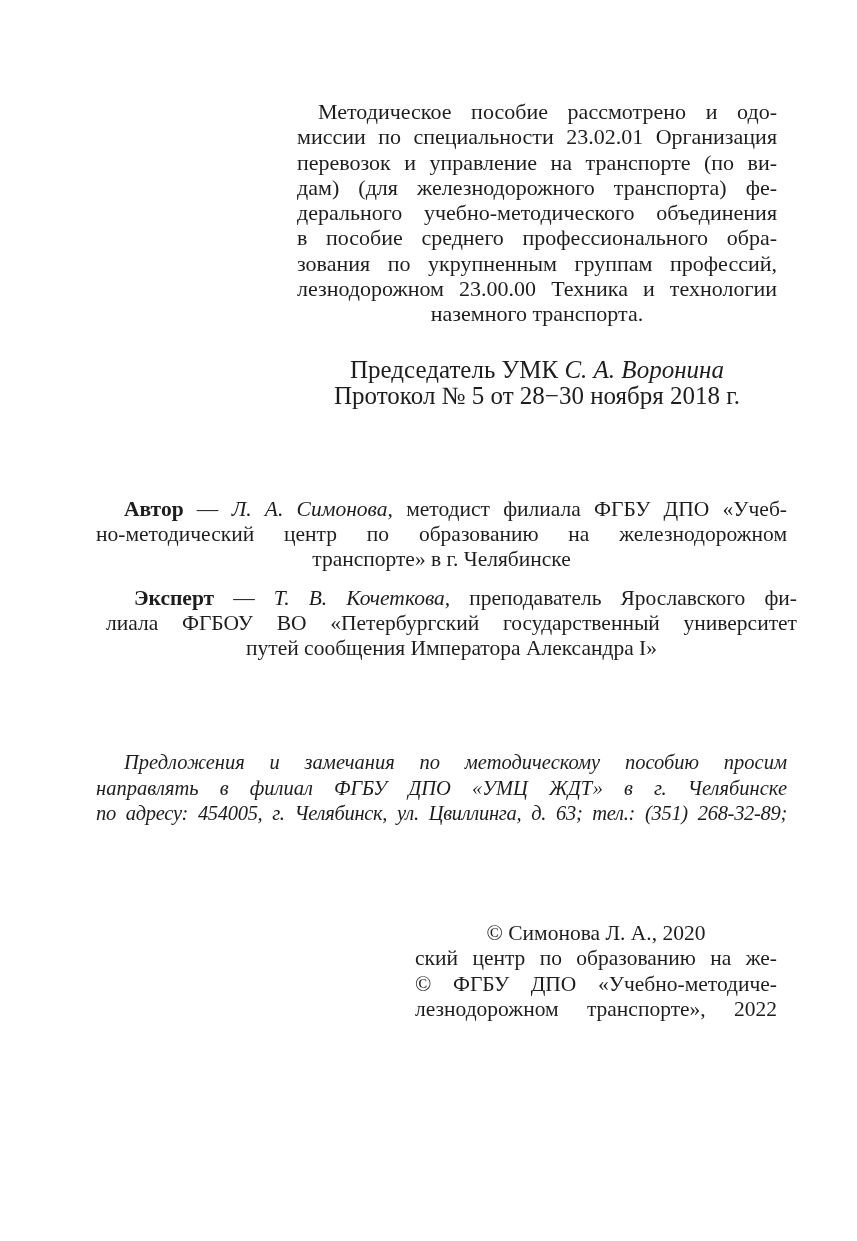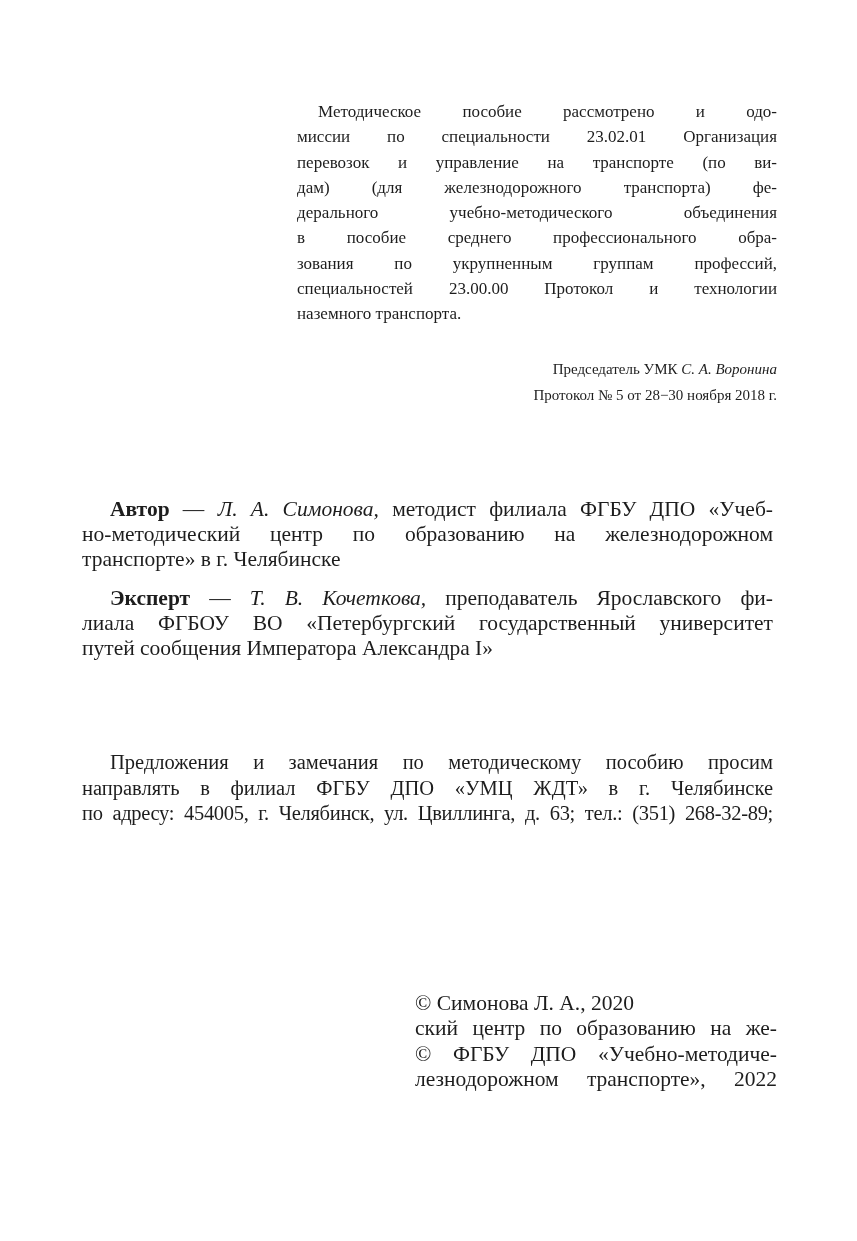--- a/index.html
+++ b/index.html
@@ -28,7 +28,7 @@
   .notice {
     position: absolute;
     left: 297px; top: 99px; width: 480px;
-    font-size: 17px; line-height: 25.3px;
+    font-size: 22px; line-height: 25.3px;
   }
   .approval {
     position: absolute;

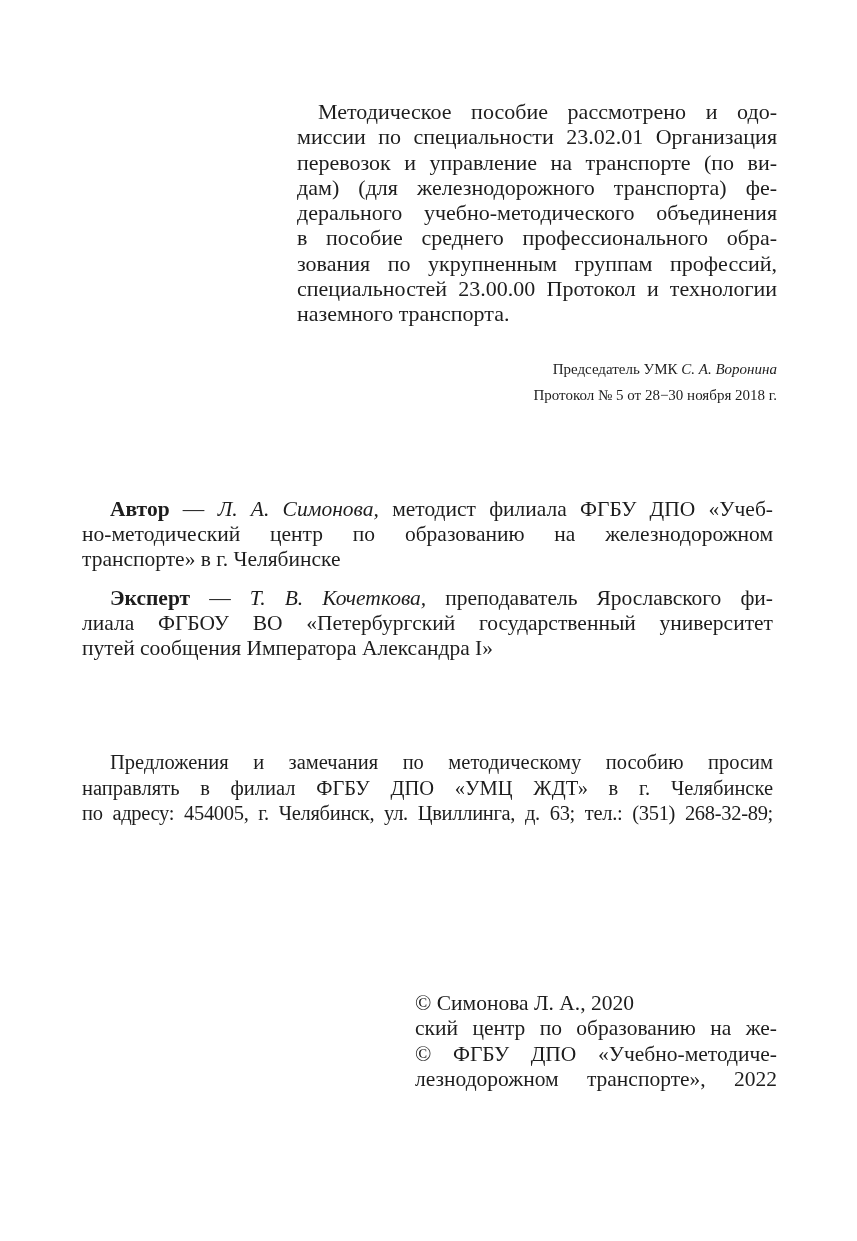--- a/index.html
+++ b/index.html
@@ -63,7 +63,7 @@
     <div class="ln j">дерального учебно-методического объединения</div>
     <div class="ln j">в пособие среднего профессионального обра-</div>
     <div class="ln j">зования по укрупненным группам профессий,</div>
-    <div class="ln j">специальностей 23.00.00 Протокол и технологии</div>
+    <div class="ln j">лезнодорожном 23.00.00 Техника и технологии</div>
     <div class="ln">наземного транспорта.</div>
   </div>
 

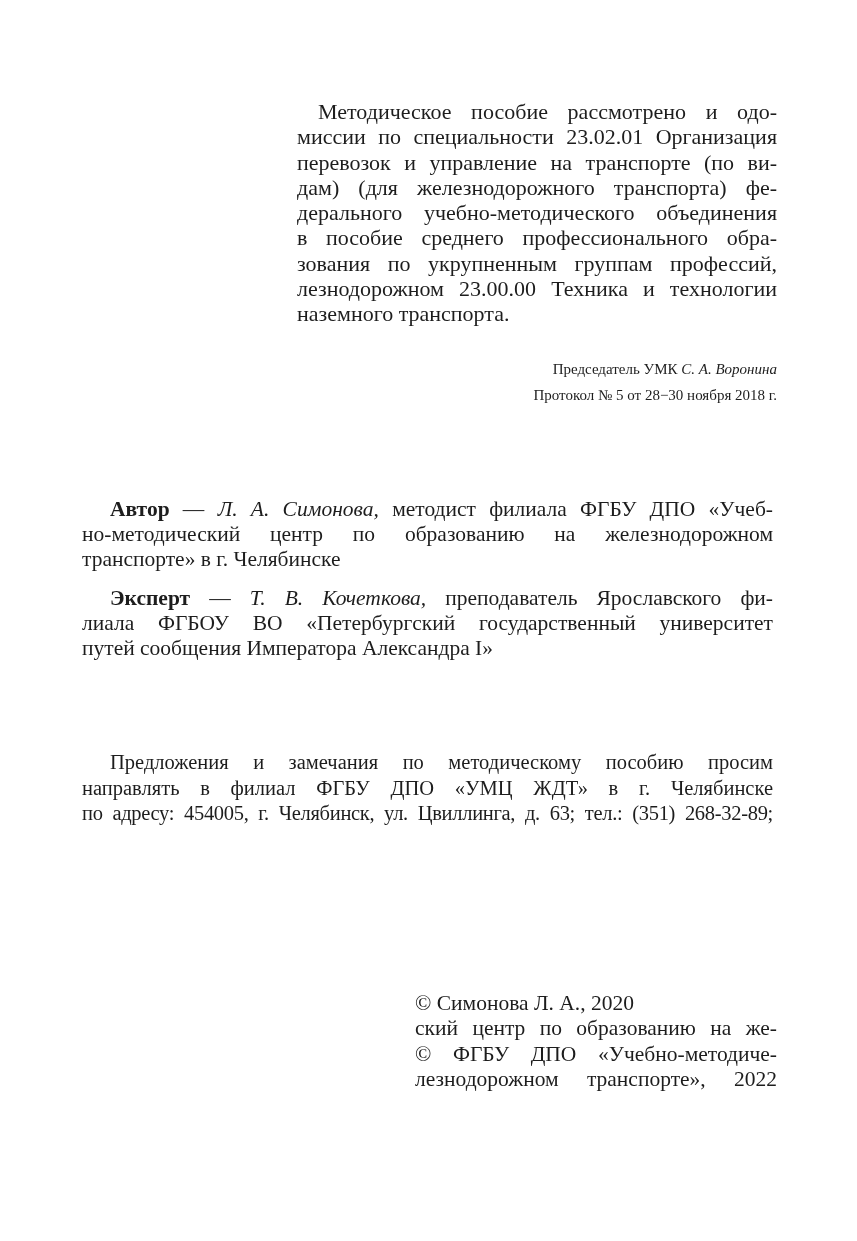--- a/index.html
+++ b/index.html
@@ -16,7 +16,7 @@
     font-family: "Liberation Serif", "DejaVu Serif", serif;
     color: #1d1d1d;
   }
-  .ln { display: block; }
+  .ln { display: block; text-align: center; }
   
   .j { text-align: justify; text-align-last: justify; }
   .ind-sm { text-indent: 21px; }

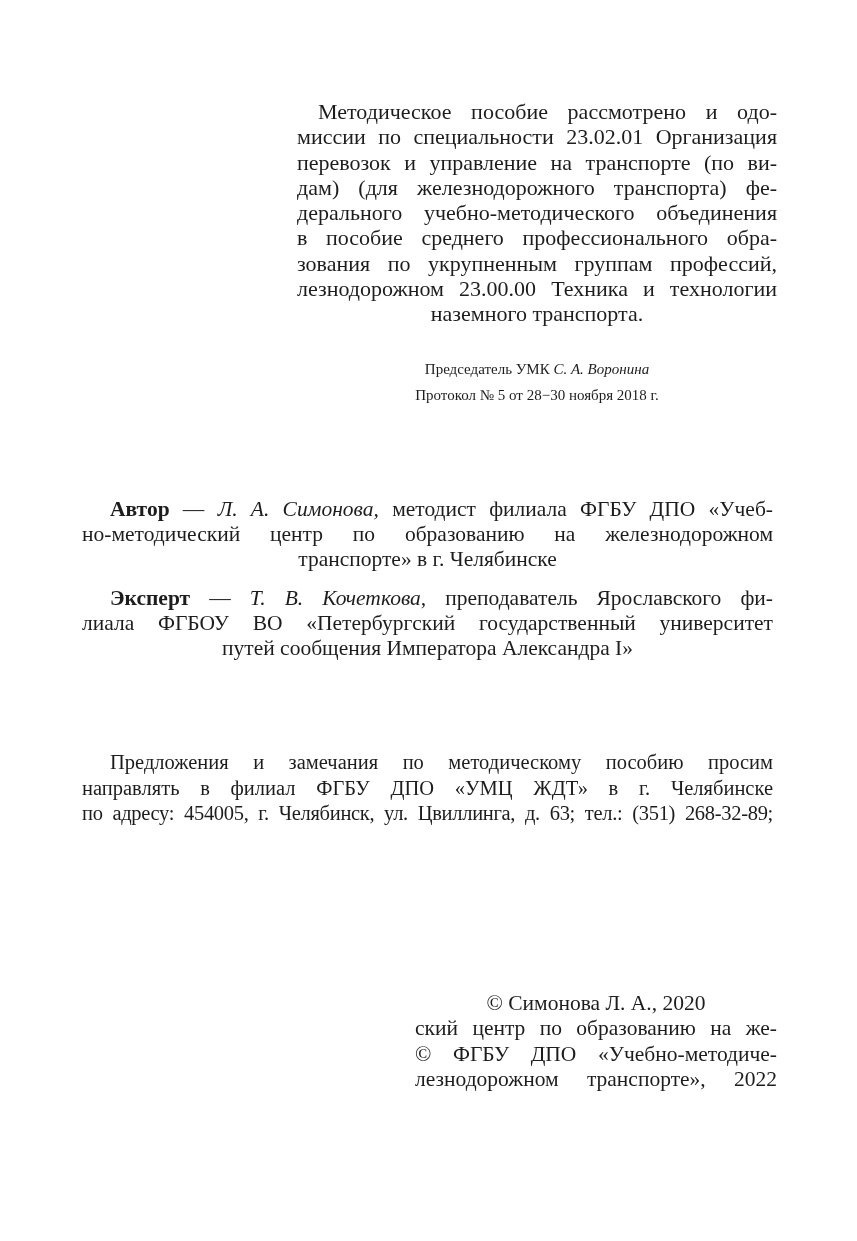--- a/index.html
+++ b/index.html
@@ -33,7 +33,7 @@
   .approval {
     position: absolute;
     left: 297px; top: 357px; width: 480px;
-    font-size: 15px; line-height: 25.8px;
+    font-size: 25px; line-height: 25.8px;
     text-align: right;
   }
   .par {

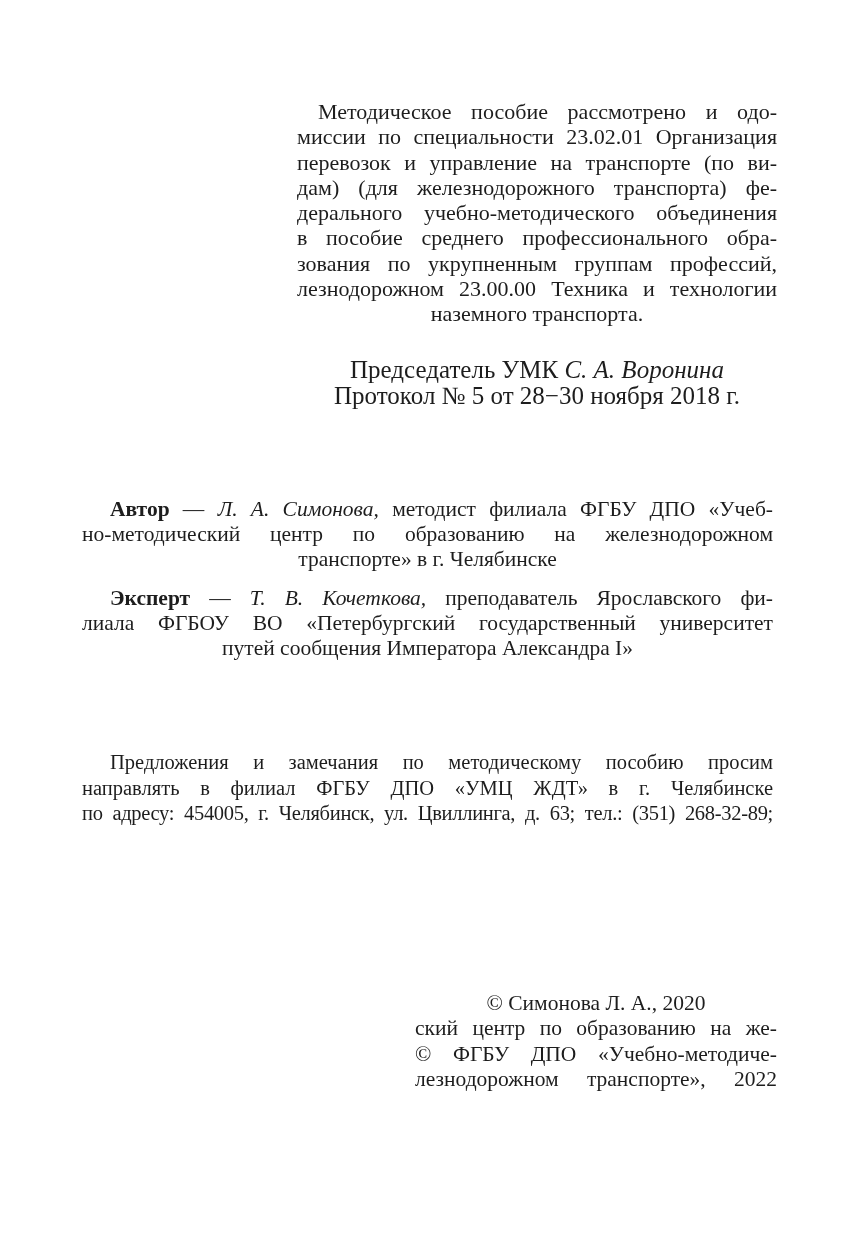--- a/index.html
+++ b/index.html
@@ -38,7 +38,7 @@
   }
   .par {
     position: absolute;
-    left: 82px; width: 691px;
+    left: 96px; width: 691px;
     font-size: 21.5px; line-height: 24.8px;
   }
   .author  { top: 497px; }

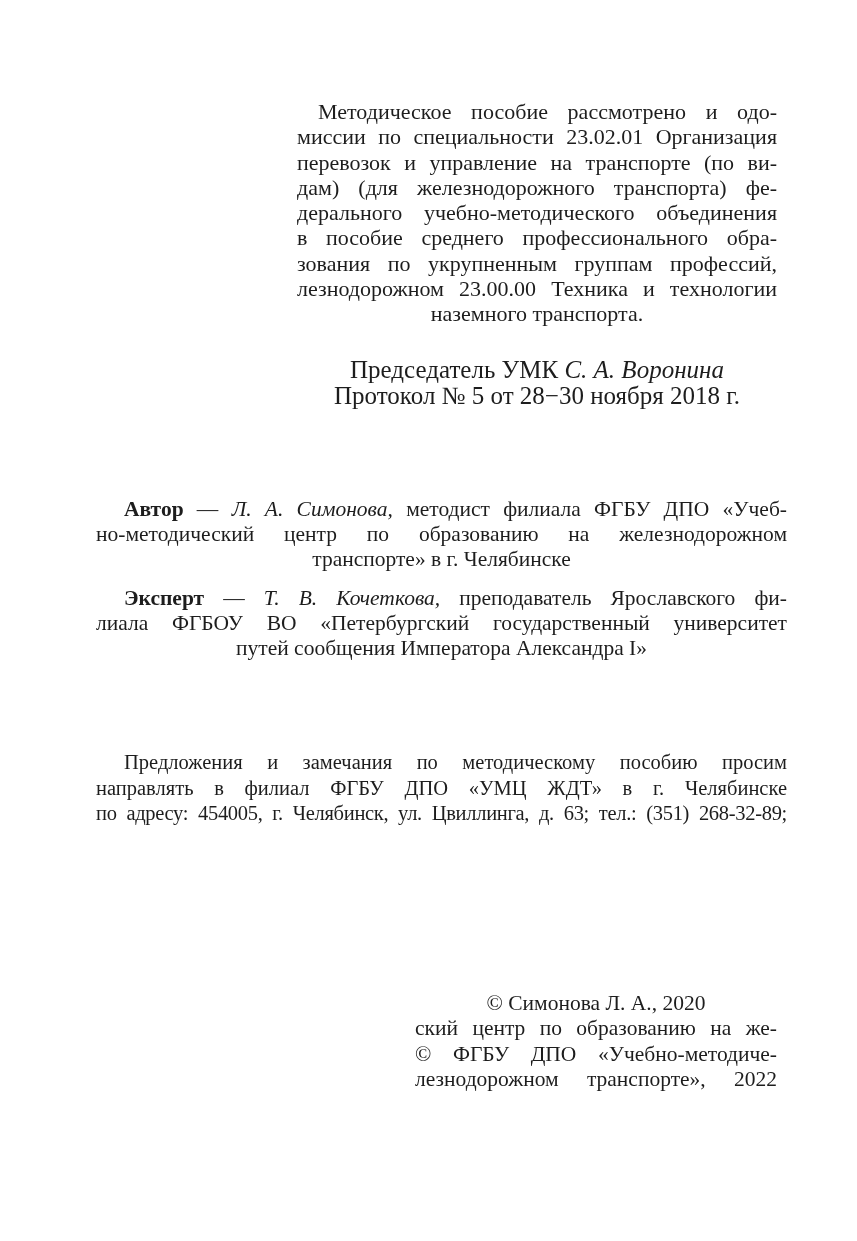--- a/index.html
+++ b/index.html
@@ -42,7 +42,7 @@
     font-size: 21.5px; line-height: 24.8px;
   }
   .author  { top: 497px; }
-  .expert  { top: 586px; }
+  .expert  { top: 586px; margin-left: 10px; }
   .contact { top: 750px; font-size: 20.5px; line-height: 25.5px; }
   .copyright {
     position: absolute;

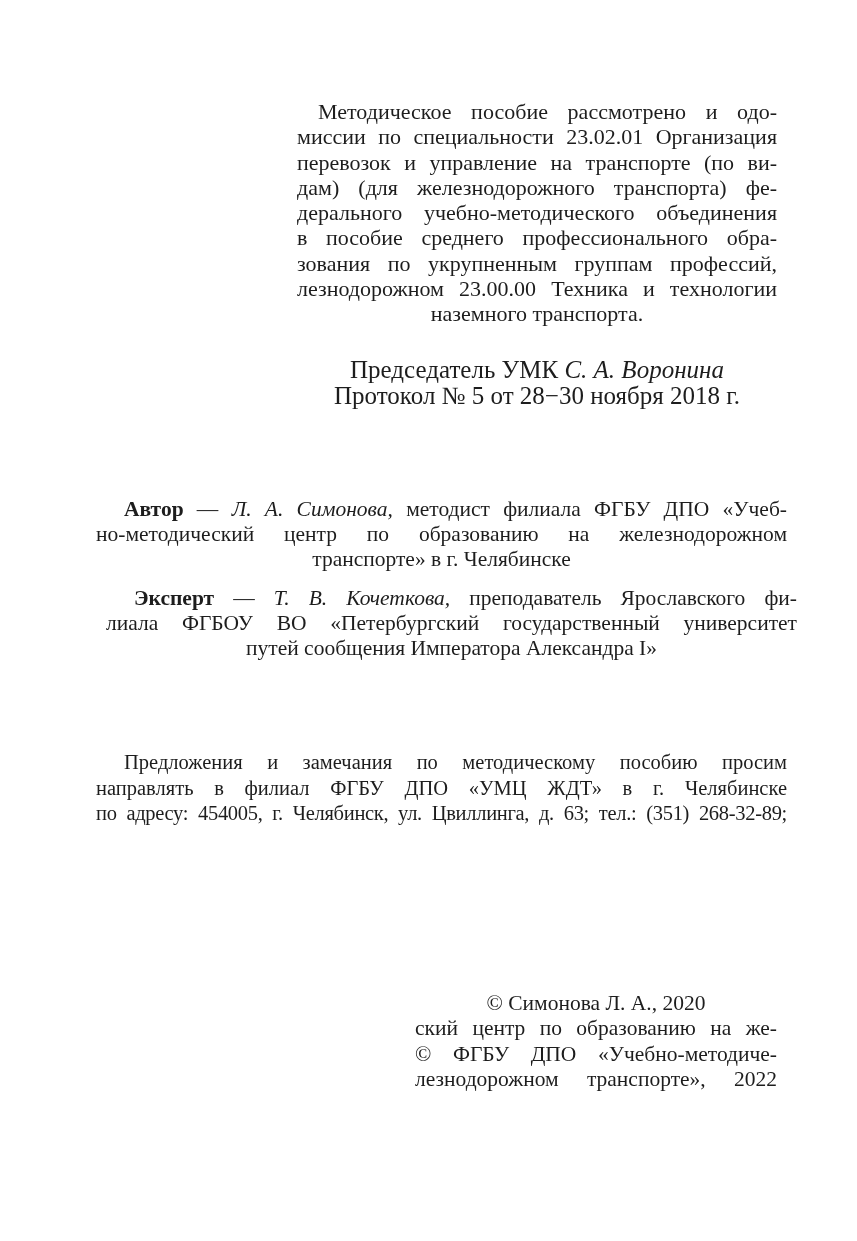--- a/index.html
+++ b/index.html
@@ -43,7 +43,7 @@
   }
   .author  { top: 497px; }
   .expert  { top: 586px; margin-left: 10px; }
-  .contact { top: 750px; font-size: 20.5px; line-height: 25.5px; }
+  .contact { top: 750px; font-size: 20.5px; line-height: 25.5px; font-style: italic; }
   .copyright {
     position: absolute;
     left: 415px; top: 991px; width: 362px;

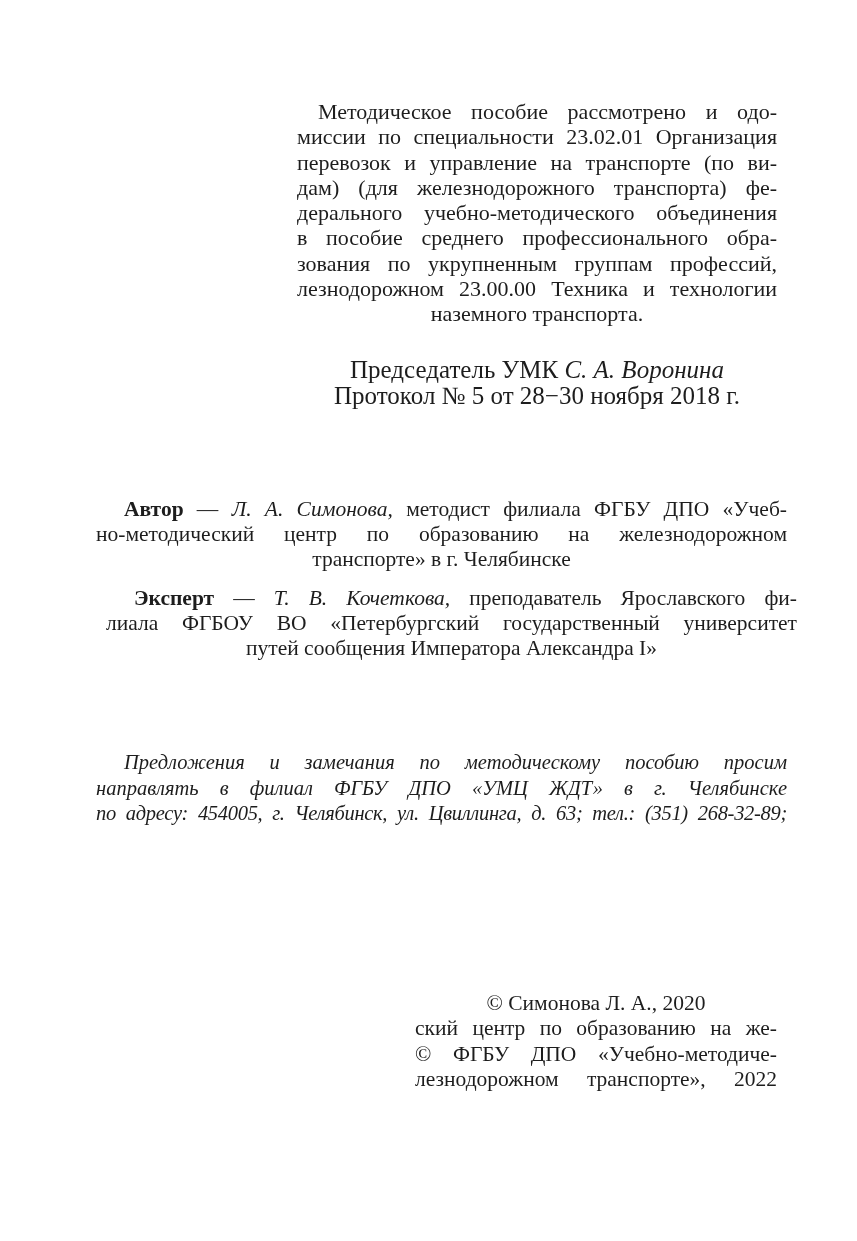--- a/index.html
+++ b/index.html
@@ -46,7 +46,7 @@
   .contact { top: 750px; font-size: 20.5px; line-height: 25.5px; font-style: italic; }
   .copyright {
     position: absolute;
-    left: 415px; top: 991px; width: 362px;
+    left: 415px; top: 921px; width: 362px;
     font-size: 21.5px; line-height: 25.3px;
   }
 </style>

